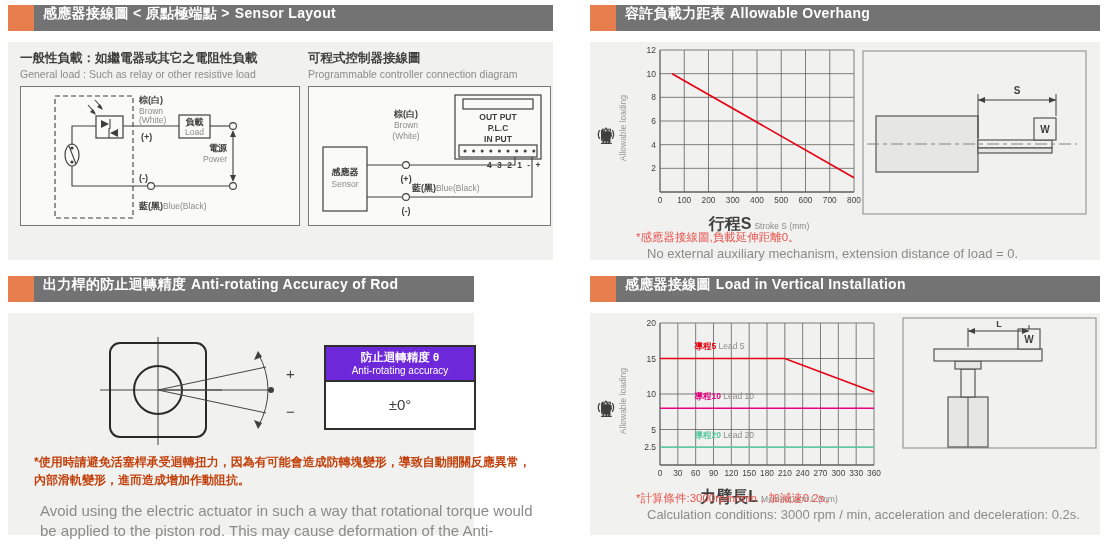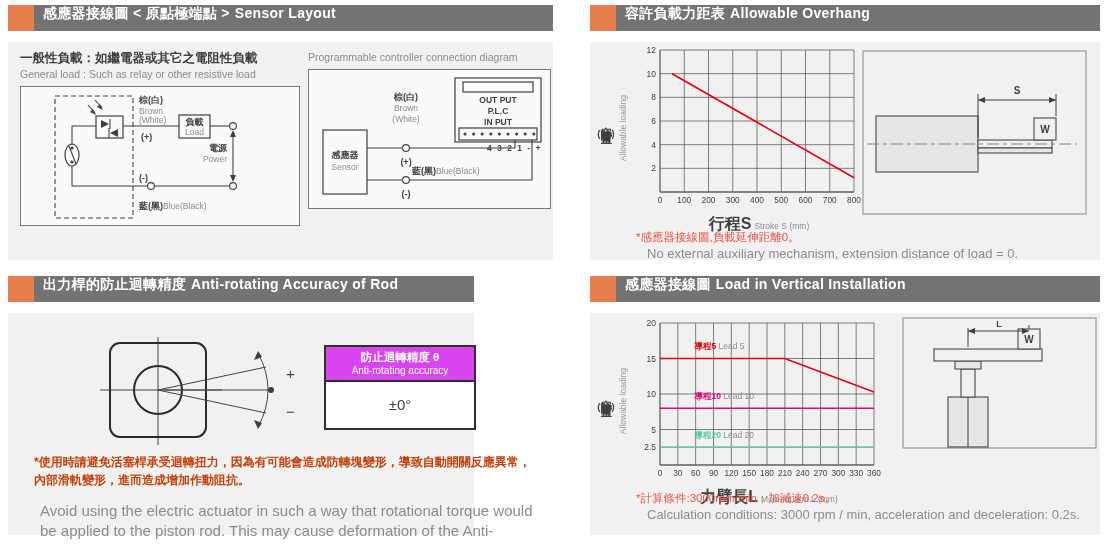--- a/index.html
+++ b/index.html
@@ -133,6 +133,7 @@
         </div>
       </div>
       <div class="col-r">
+        <div class="sub-zh">可程式控制器接線圖</div>
         <div class="sub-en">Programmable controller connection diagram</div>
         <div class="cbox">
           <svg width="240" height="138" viewBox="0 0 240 138">

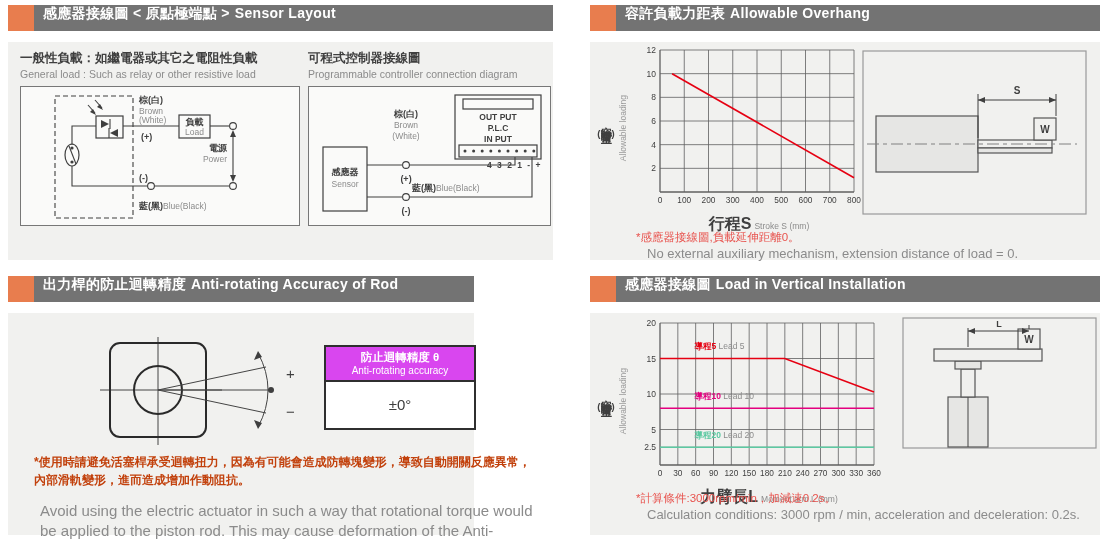--- a/index.html
+++ b/index.html
@@ -68,7 +68,7 @@
   
   .ar-diagram{position:absolute;left:90px;top:22px;line-height:0;}
   .ar-table{position:absolute;left:316px;top:32px;width:148px;border:2px solid #2f2f2f;background:#ffffff;text-align:center;}
-  .ar-th{background:#d946ef;color:#ffffff;padding:3px 2px 4px;border-bottom:2px solid #2f2f2f;}
+  .ar-th{background:#6d28d9;color:#ffffff;padding:3px 2px 4px;border-bottom:2px solid #2f2f2f;}
   .ar-th .l1{font-size:11.5px;font-weight:bold;display:block;}
   .ar-th .l2{font-size:10px;display:block;}
   .ar-val{font-size:15px;color:#3f3f3f;padding:14px 0 15px;}

